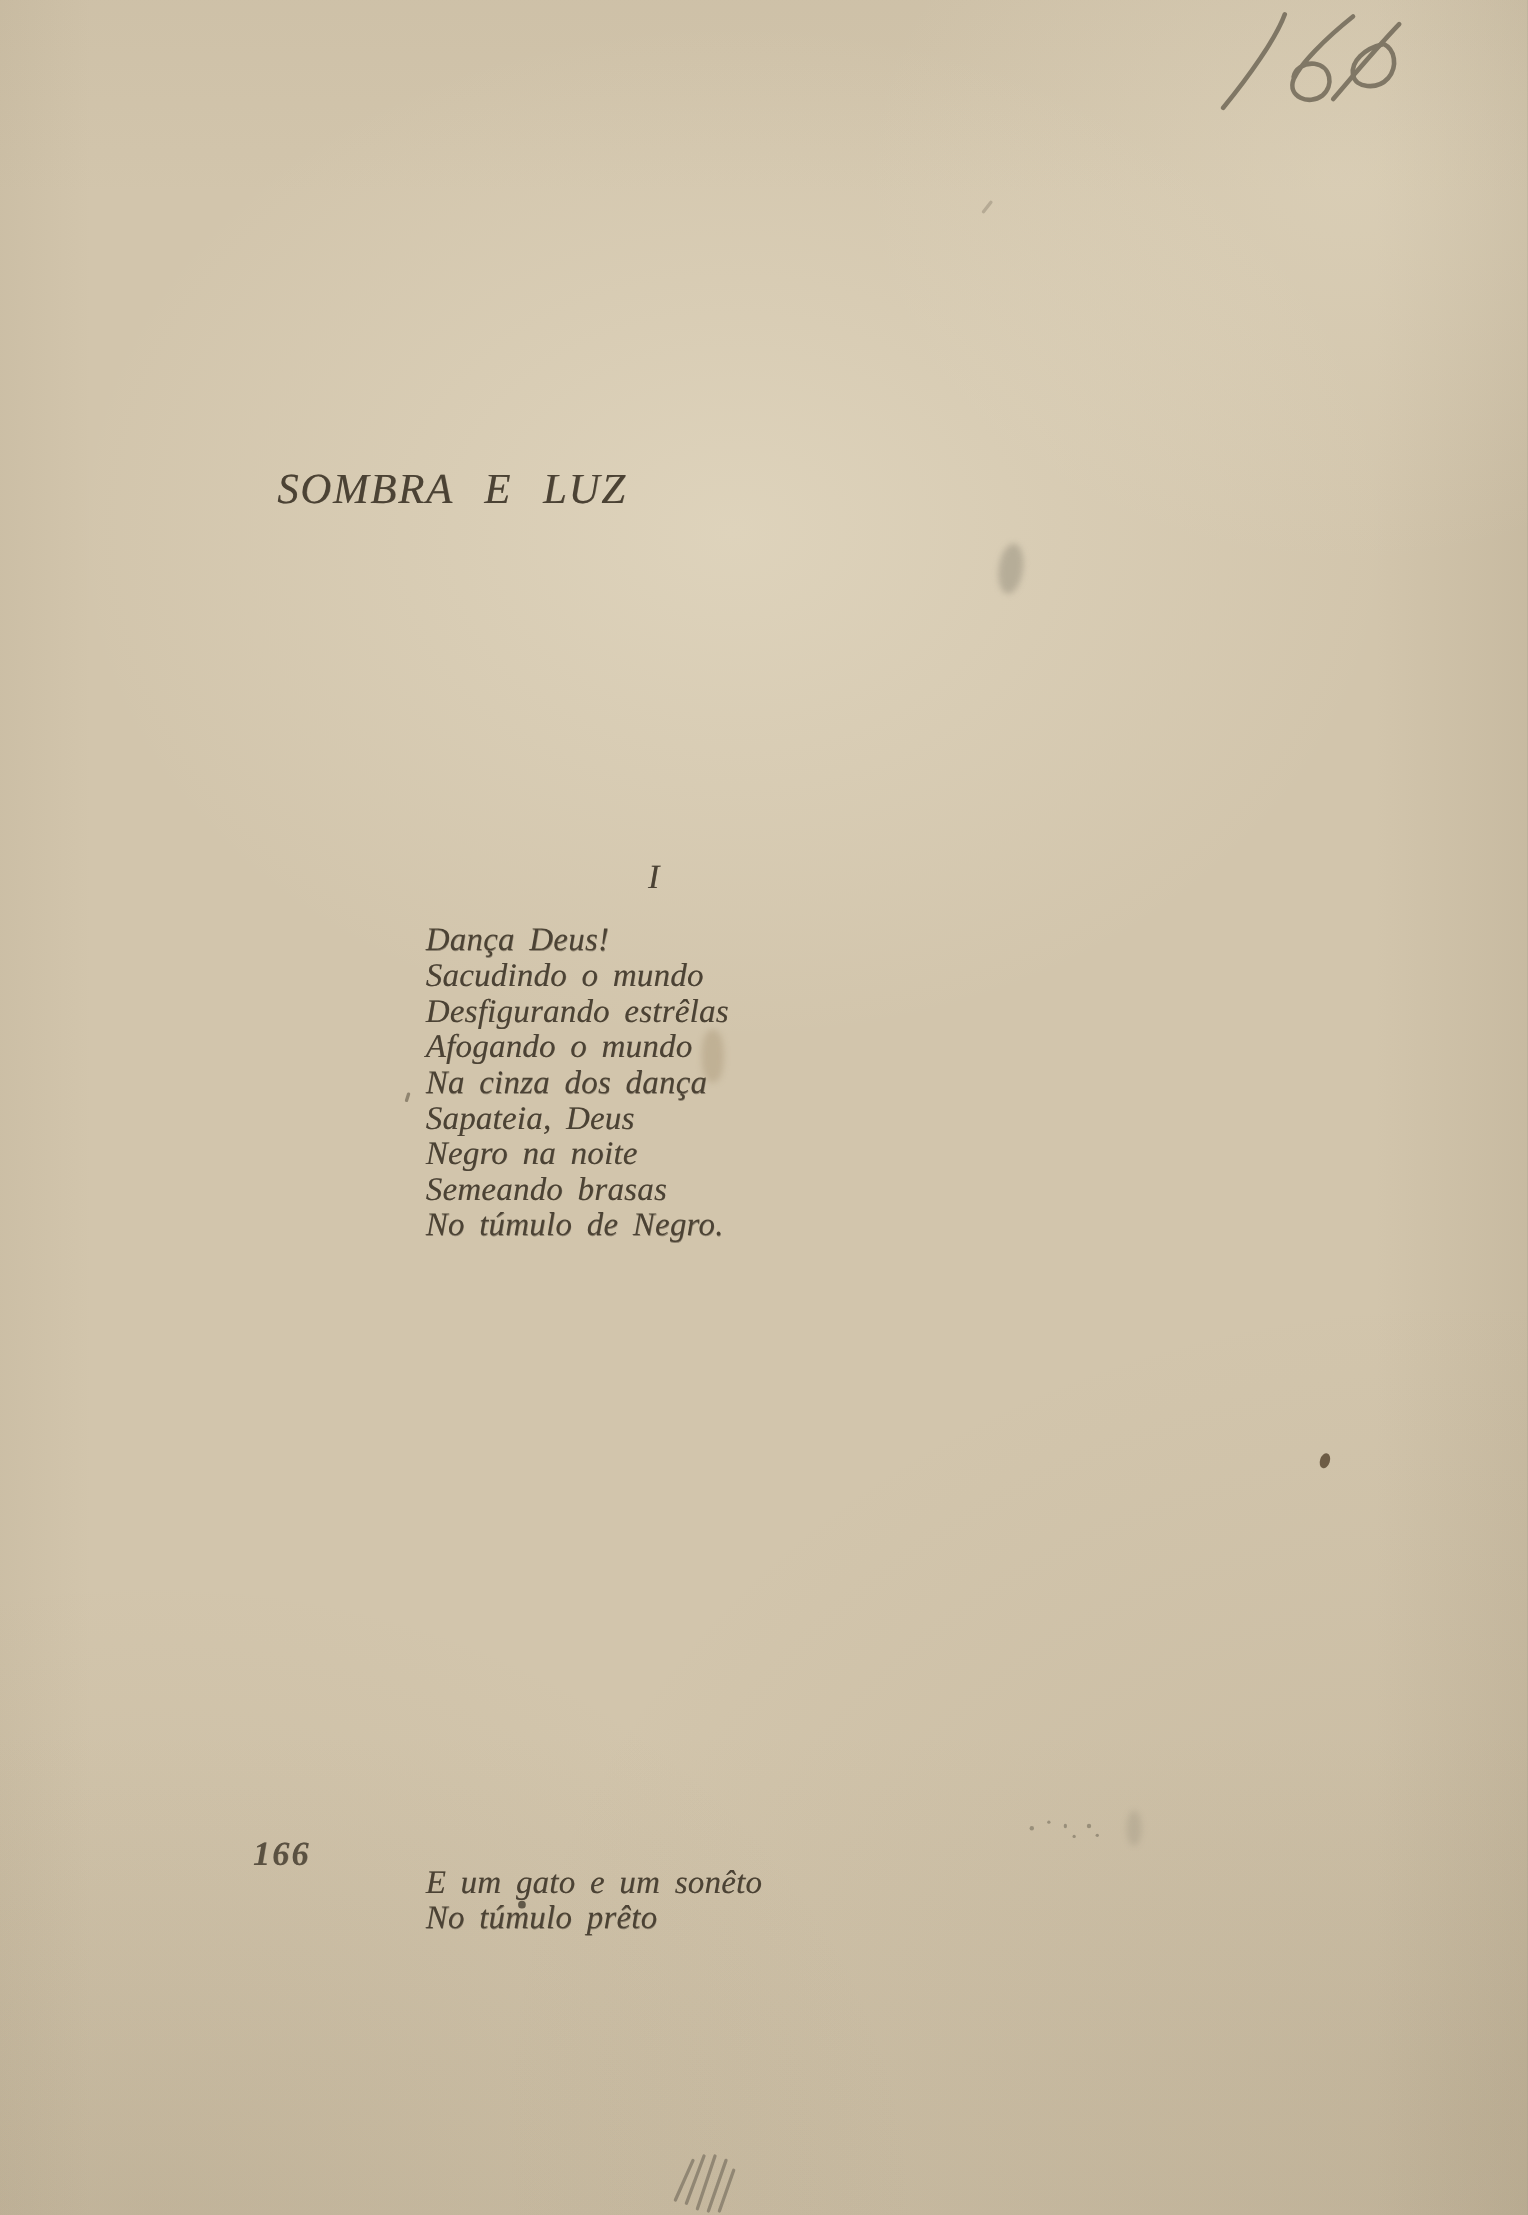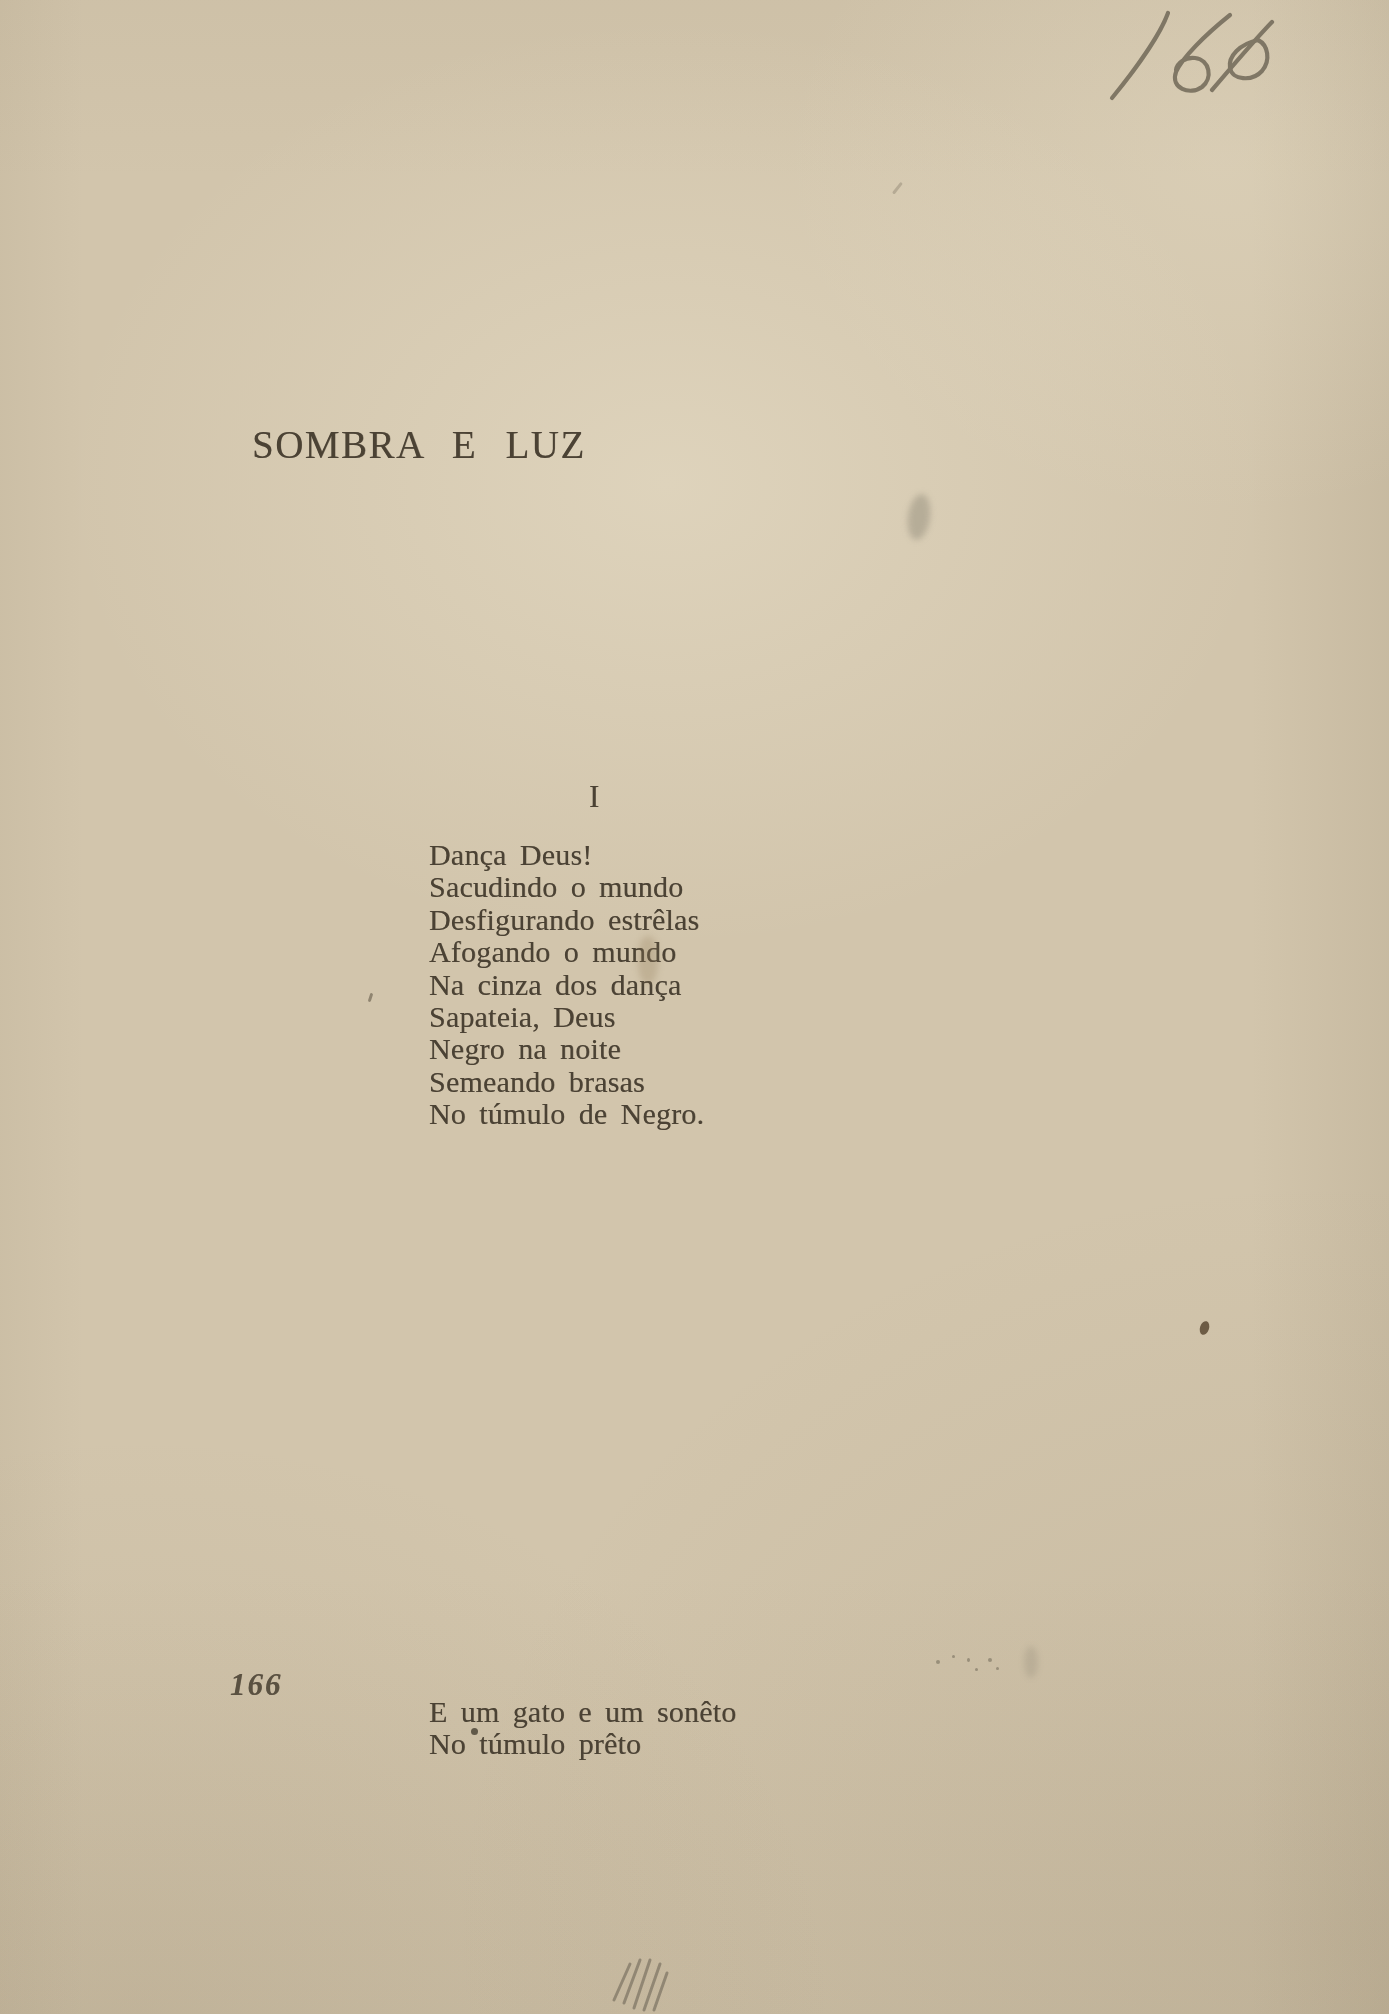--- a/index.html
+++ b/index.html
@@ -25,6 +25,7 @@
   .printed{
     color:var(--ink);
     text-shadow:0.35px 0.35px 0.5px rgba(60,52,40,0.45);
+    font-style:italic;
   }
   .title{
     position:absolute;left:252px;top:422px;

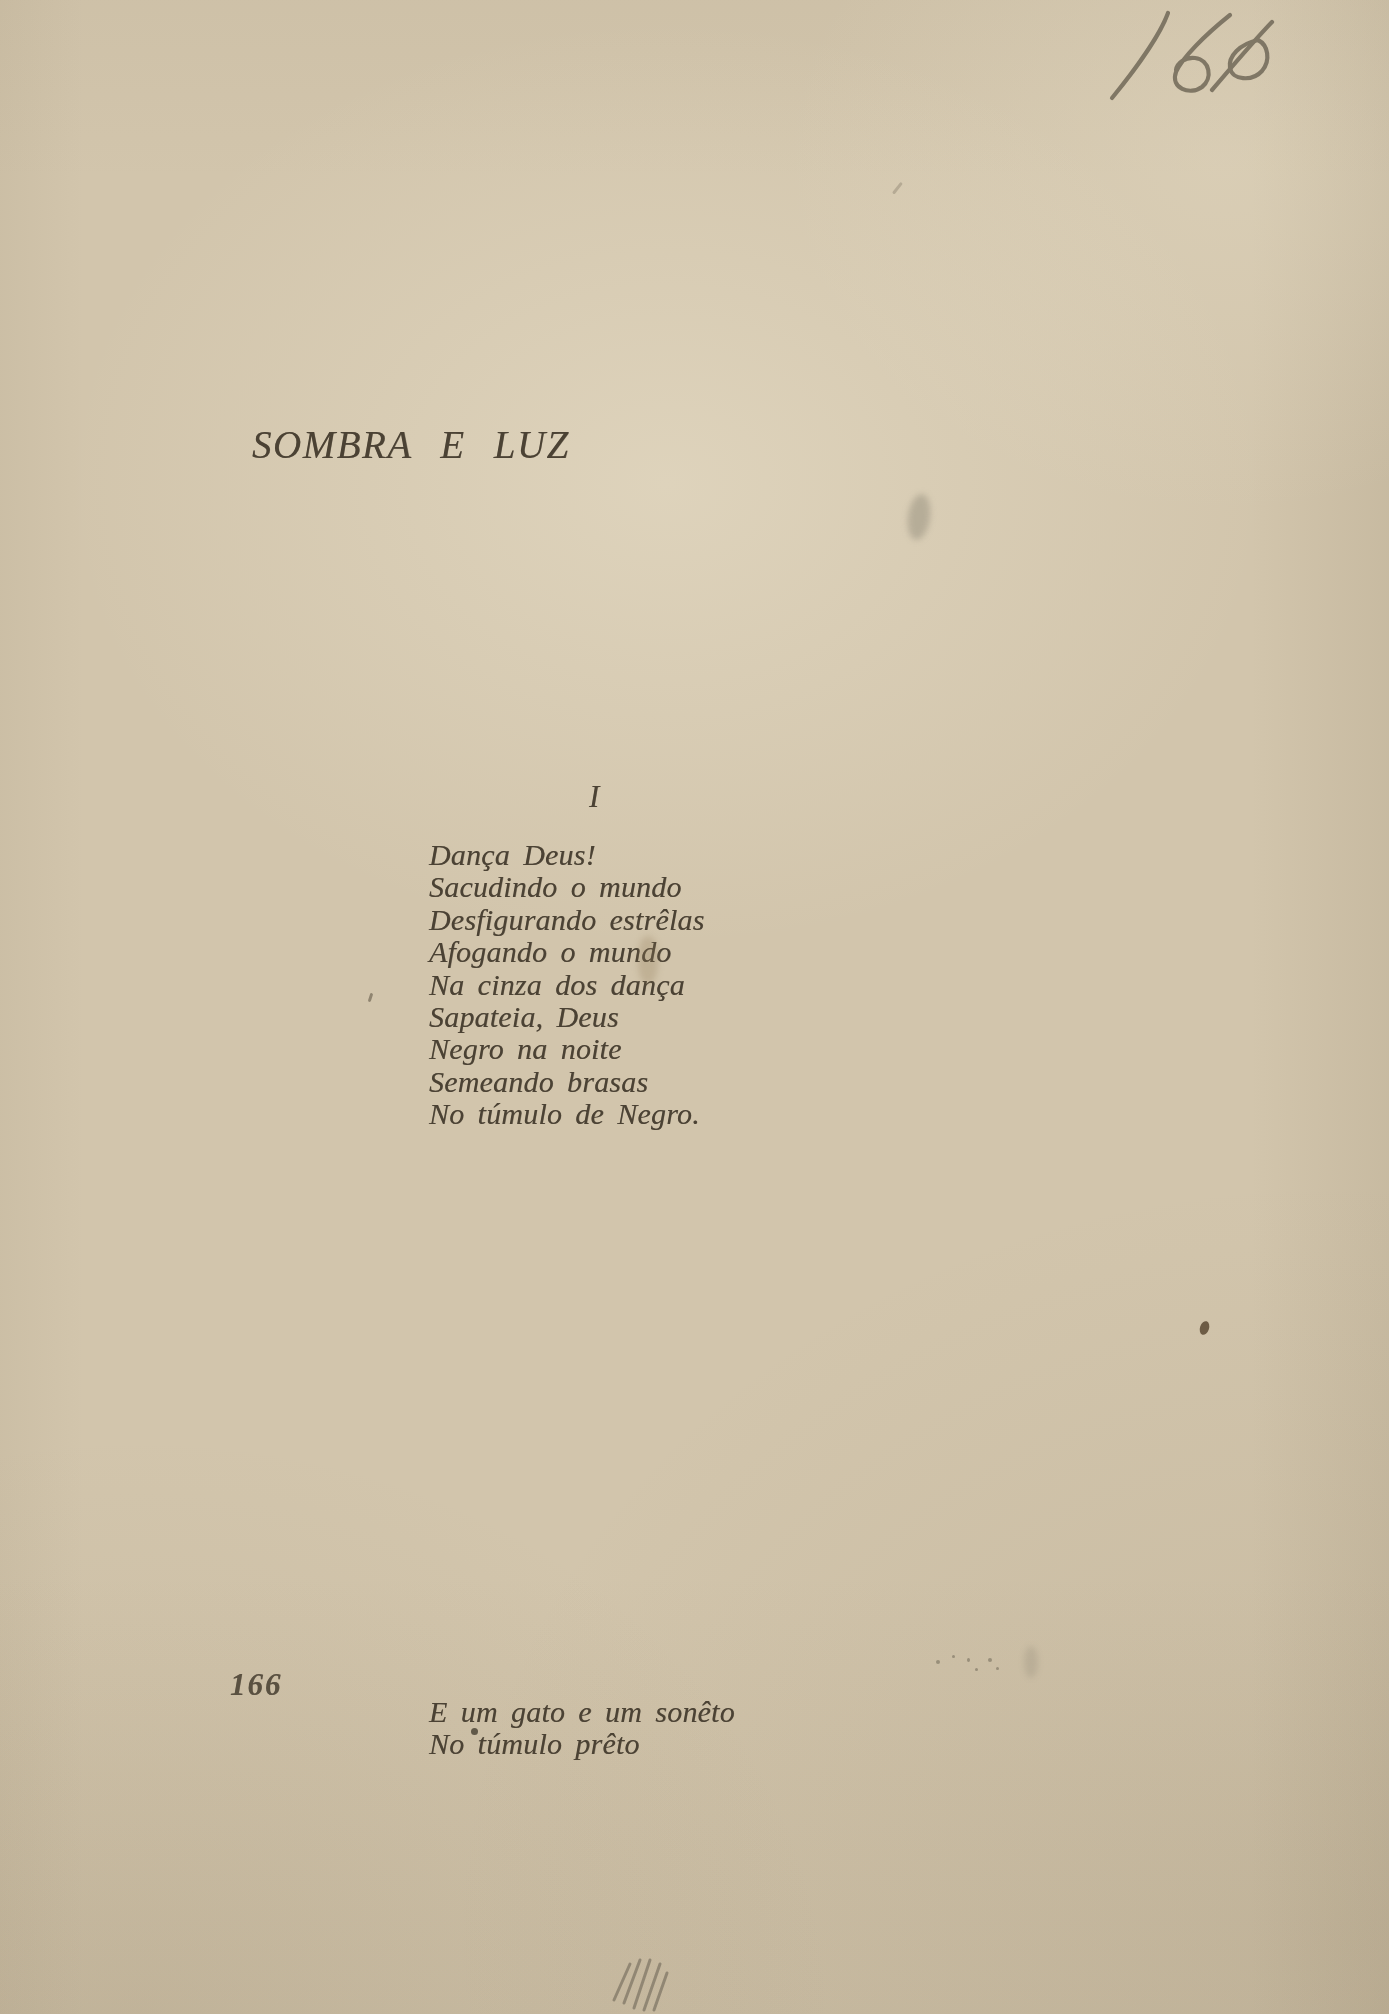--- a/index.html
+++ b/index.html
@@ -41,7 +41,6 @@
     font-size:30px;line-height:32.4px;
     word-spacing:5.5px;letter-spacing:0.2px;
     white-space:nowrap;
-    margin-left:42px;
   }
   .footer-pagenum{
     position:absolute;left:230px;top:1667px;

